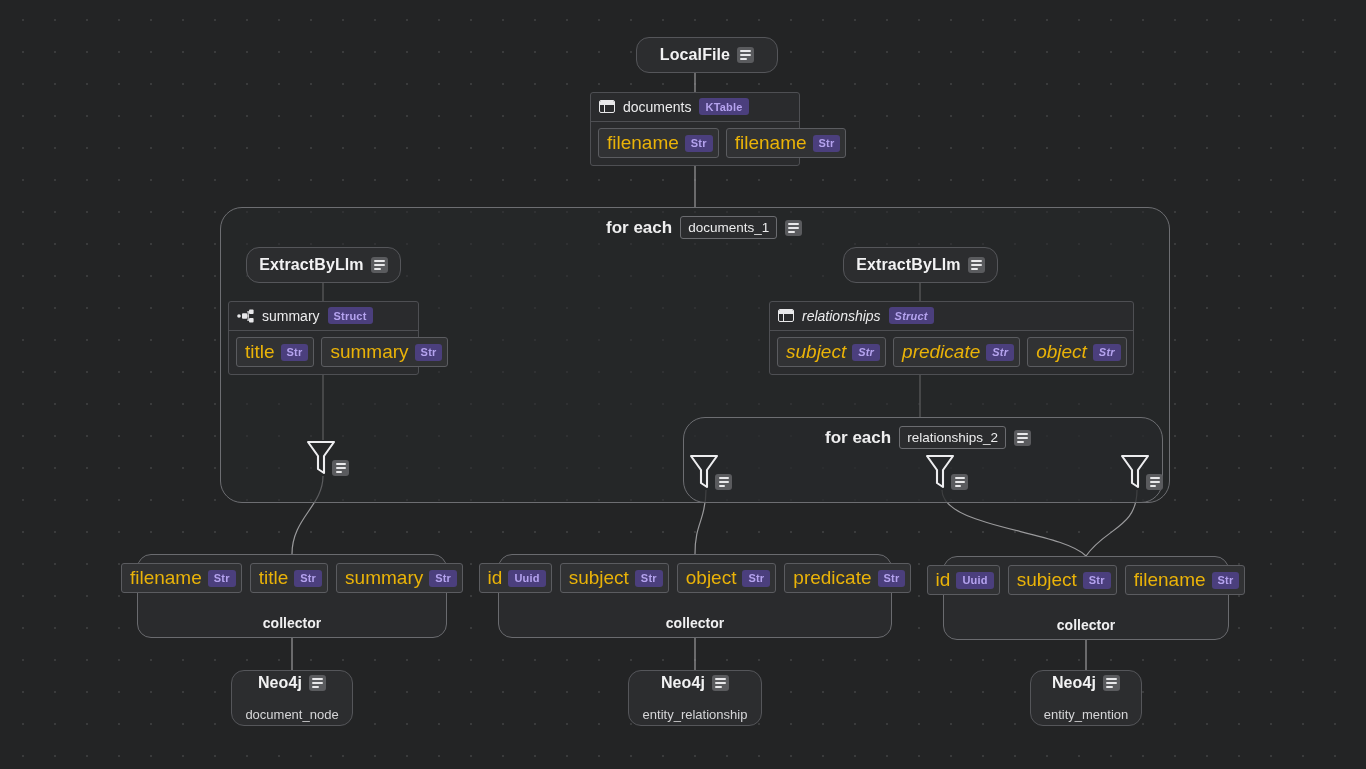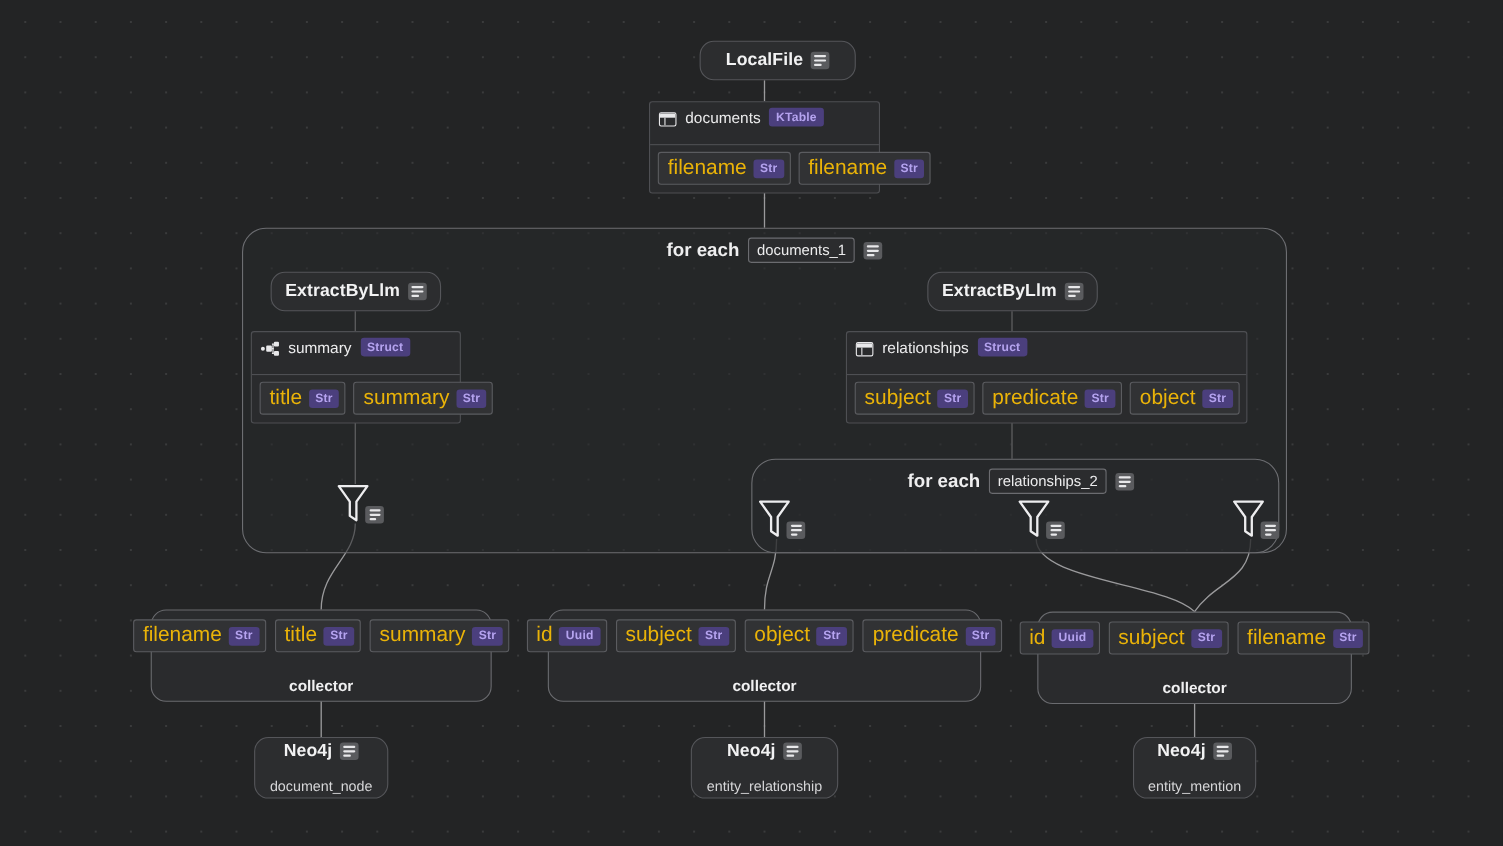--- a/index.html
+++ b/index.html
@@ -85,8 +85,8 @@
     display: flex; flex-direction: column;
   }
   .tb-head {
-    display: flex; align-items: flex-end; gap: 8px;
-    padding: 5px 9px 16px 8px;
+    display: flex; align-items: center; gap: 8px;
+    padding: 5px 9px 6px 8px;
     border-bottom: 1px solid #4e4f53;
   }
   .tb-head .name { font-size: 14px; color: #ececed; white-space: nowrap; }

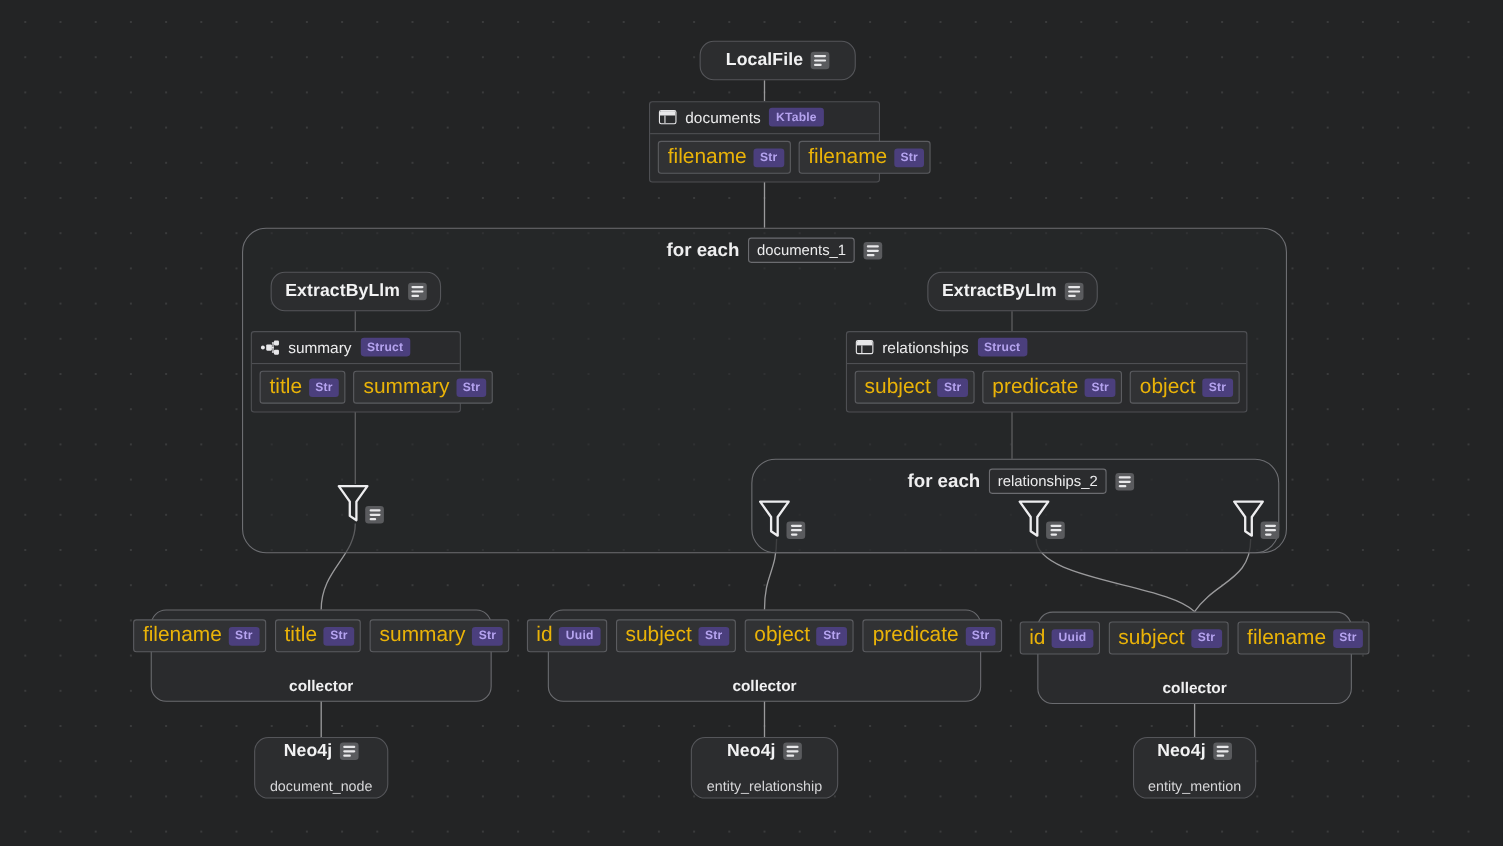--- a/index.html
+++ b/index.html
@@ -296,7 +296,7 @@
     </div>
   </div>
 
-  <div class="tableblock" style="left:769px; top:301px; width:365px;">
+  <div class="tableblock" style="left:769px; top:301px; width:365px;font-style:italic;">
     <div class="tb-head">
       <span class="tbl-icon">
         <span class="th"></span>

